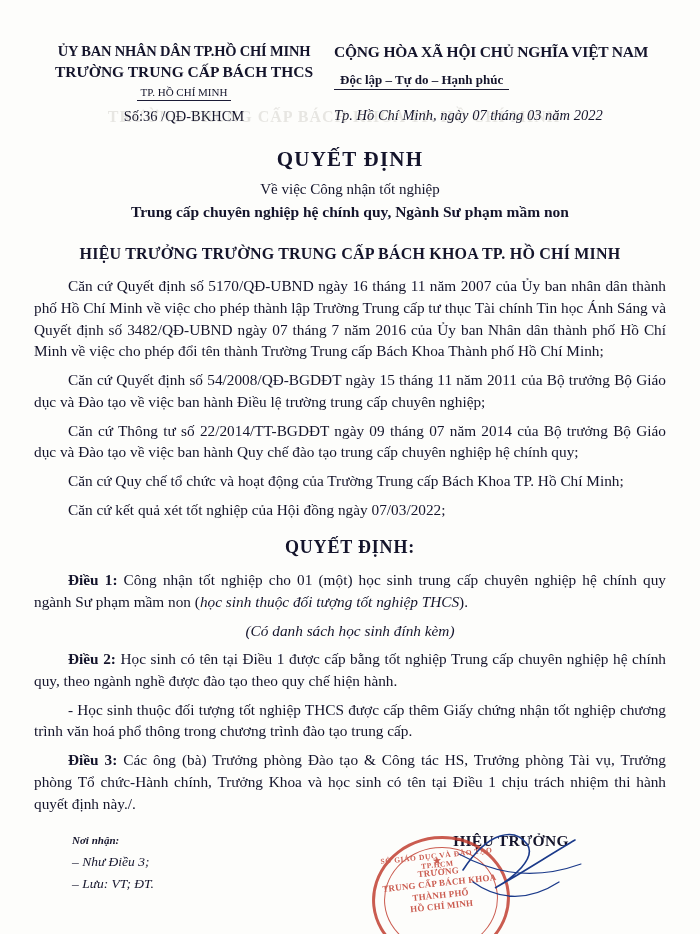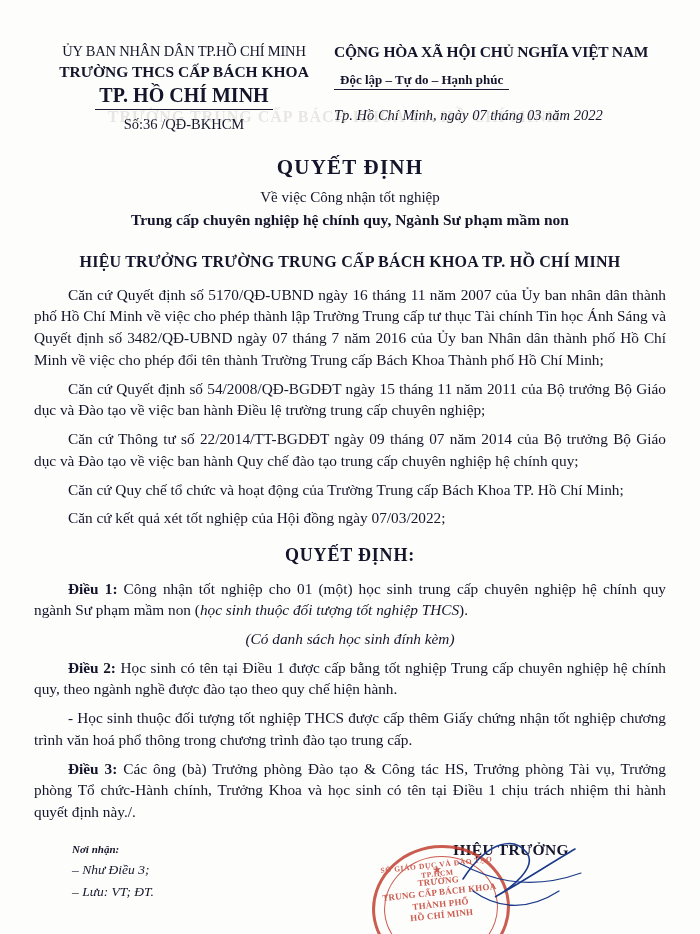--- a/index.html
+++ b/index.html
@@ -43,7 +43,7 @@
     line-height: 1.35;
   }
   .bold { font-weight: bold; }
-  .org-line1 { letter-spacing: -0.2px; }
+  .org-line1 { letter-spacing: -0.2px; font-weight: bold; }
   .org-line2 { font-weight: bold; font-size: 15.5px; }
   .org-line3 {
     font-weight: bold;

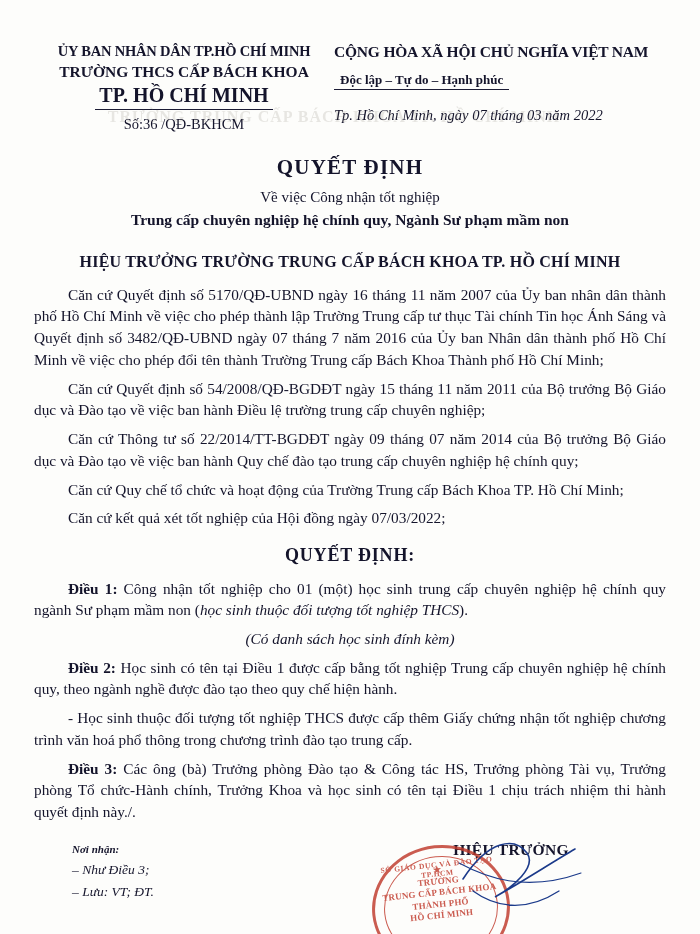--- a/index.html
+++ b/index.html
@@ -258,7 +258,7 @@
   <div class="header">
     <div class="header-left">
       <div class="org-line1">ỦY BAN NHÂN DÂN TP.HỒ CHÍ MINH</div>
-      <div class="org-line2">TRƯỜNG THCS CẤP BÁCH KHOA</div>
+      <div class="org-line2">TRƯỜNG TRUNG CẤP BÁCH THCS</div>
       <div><span class="org-line3">TP. HỒ CHÍ MINH</span></div>
       <div class="doc-number">Số:36 /QĐ-BKHCM</div>
     </div>

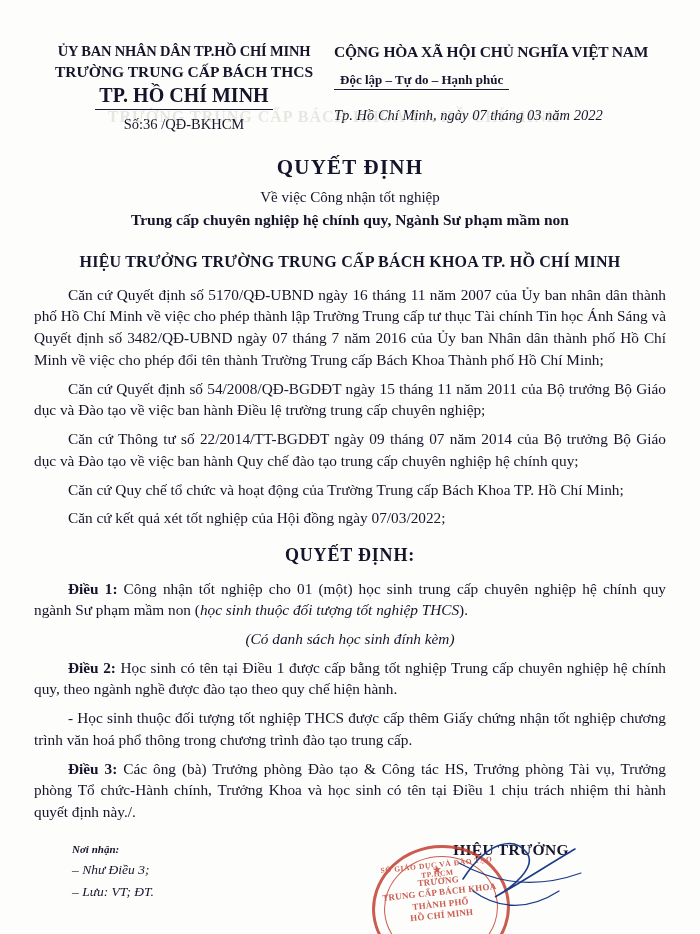--- a/index.html
+++ b/index.html
@@ -46,8 +46,8 @@
   .org-line1 { letter-spacing: -0.2px; font-weight: bold; }
   .org-line2 { font-weight: bold; font-size: 15.5px; }
   .org-line3 {
-    font-weight: bold;
-    font-size: 20px;
+    font-weight: normal;
+    font-size: 11px;
     display: inline-block;
     border-bottom: 1.3px solid #1b1b35;
     padding: 0 4px 0 4px;

